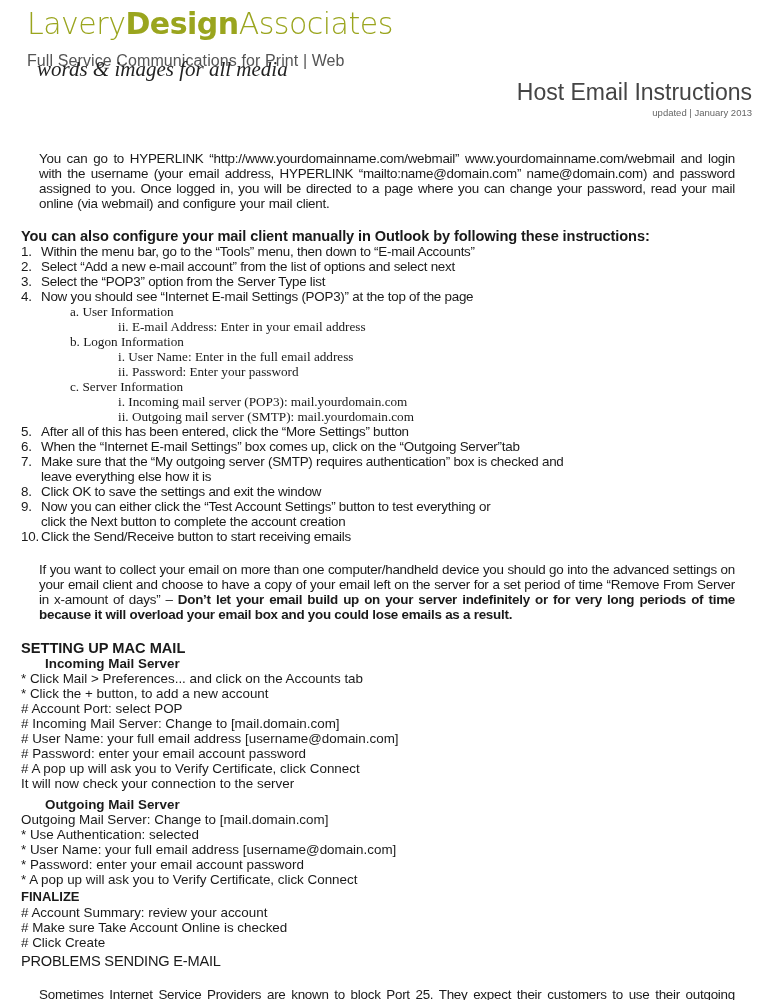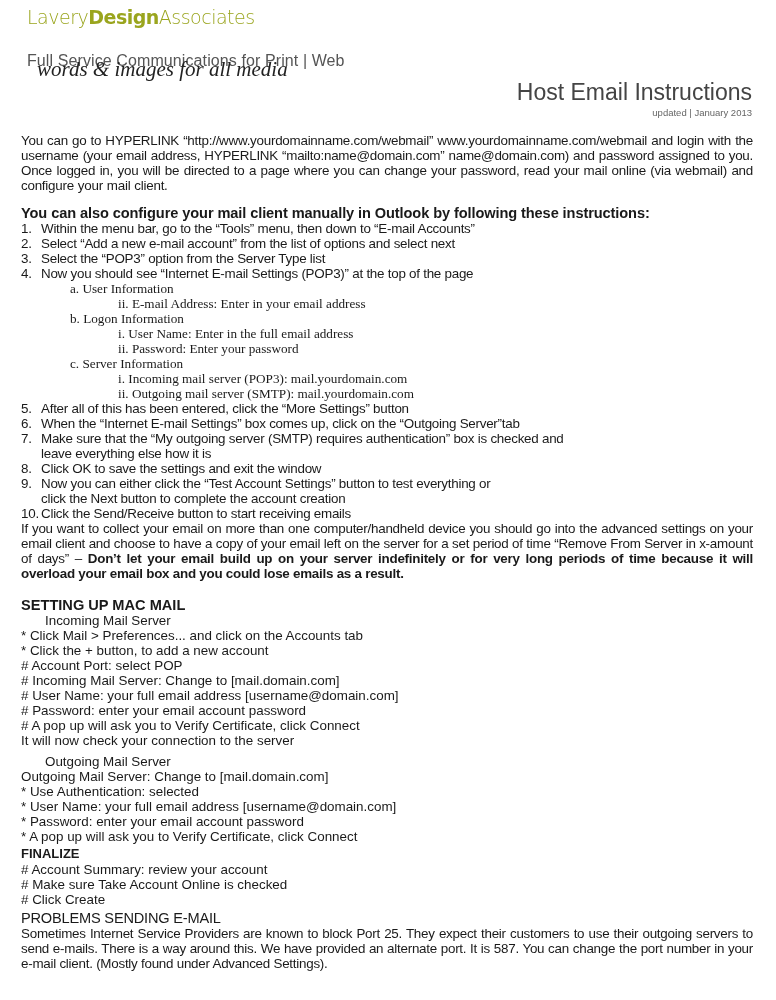--- a/index.html
+++ b/index.html
@@ -4,7 +4,7 @@
 <style>
   html, body { margin: 0; padding: 0; background: #ffffff; }
   body { width: 776px; height: 1000px; position: relative; overflow: hidden; color: #1a1a1a; font-family: "Liberation Sans", sans-serif; }
-  .logo { position: absolute; left: 27px; top: 6px; font-size: 19px; color: #9aa51e; letter-spacing: -0.5px; white-space: nowrap; font-family: "DejaVu Sans", sans-serif; font-weight: 300; }
+  .logo { position: absolute; left: 27px; top: 6px; font-size: 30px; color: #9aa51e; letter-spacing: -0.5px; white-space: nowrap; font-family: "DejaVu Sans", sans-serif; font-weight: 300; }
   .logo .bold { font-weight: bold; }
   .tagline1 { position: absolute; left: 27px; top: 52px; font-size: 16px; color: #555; white-space: nowrap; letter-spacing: 0.1px; }
   .tagline2 { position: absolute; left: 37px; top: 57px; font-size: 21px; font-style: italic; font-family: "Liberation Serif", serif; color: #222; white-space: nowrap; }

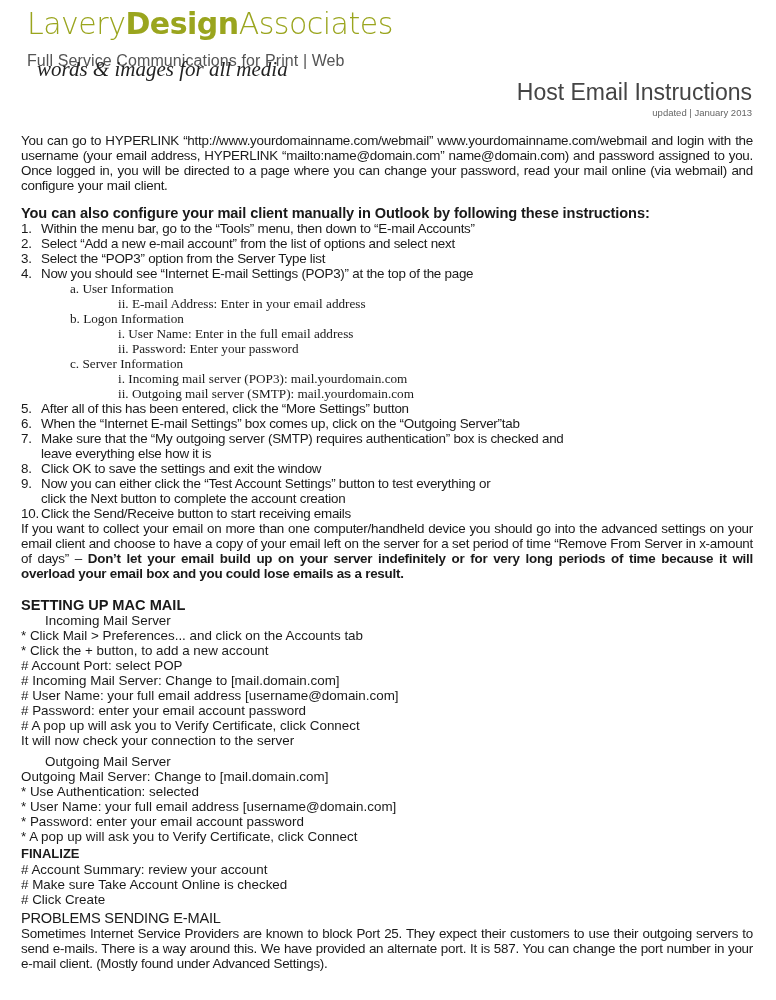--- a/index.html
+++ b/index.html
@@ -12,7 +12,7 @@
   .doc-updated { position: absolute; right: 24px; top: 107px; font-size: 9.5px; color: #666; white-space: nowrap; }
   .content { position: absolute; left: 21px; top: 133px; width: 732px; font-size: 13.4px; line-height: 15px; }
   .cond { font-family: "Liberation Sans Narrow", "Liberation Sans", sans-serif; }
-  .para { text-align: justify; margin: 0; }
+  .para { text-align: justify; margin: 18px; }
   .intro { letter-spacing: -0.25px; word-spacing: 0.5px; }
   .h-outlook { font-weight: bold; font-size: 14.6px; margin: 13px 0 0 0; letter-spacing: -0.1px; }
   ol.steps { list-style: none; margin: 0; padding: 0; }

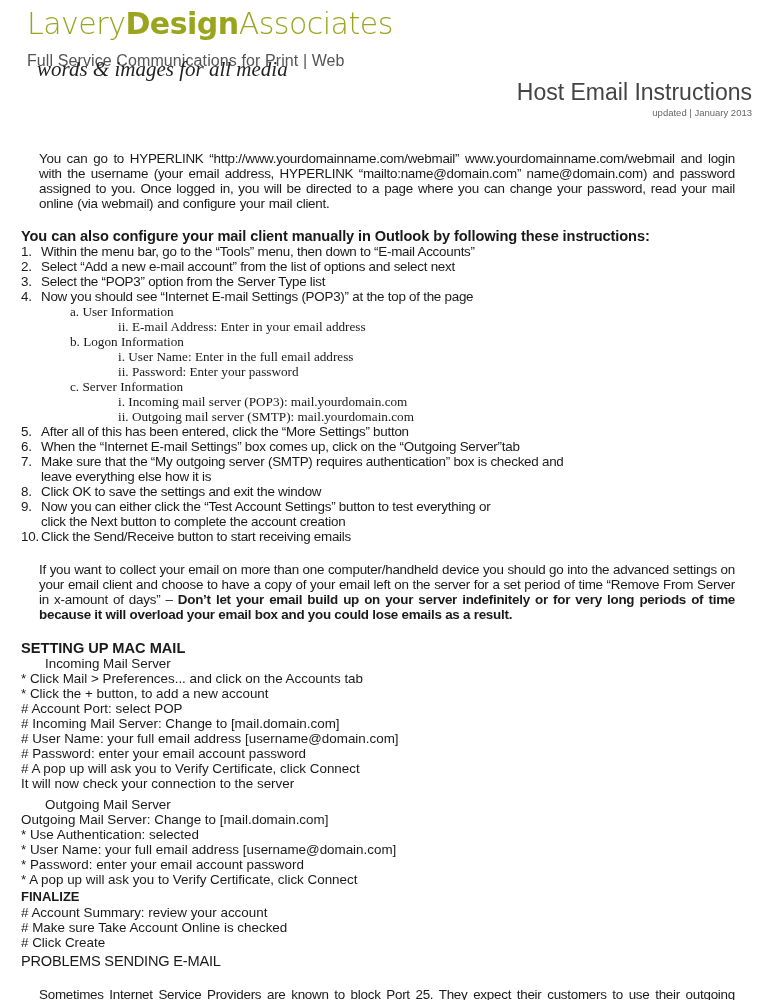--- a/index.html
+++ b/index.html
@@ -24,7 +24,7 @@
   .note { text-align: justify; letter-spacing: -0.25px; }
   .b { font-weight: bold; }
   .h-mac { font-weight: bold; font-size: 14.6px; margin-top: 16px; line-height: 16px; }
-  .h-sub { font-weight: normal; font-size: 13.4px; line-height: 15px; padding-left: 24px; }
+  .h-sub { font-weight: bold; font-size: 13.4px; line-height: 15px; padding-left: 24px; }
   .line { line-height: 15px; }
   .gap { height: 6px; }
   .h-fin { font-weight: bold; font-size: 13px; margin-top: 2px; line-height: 16px; }

